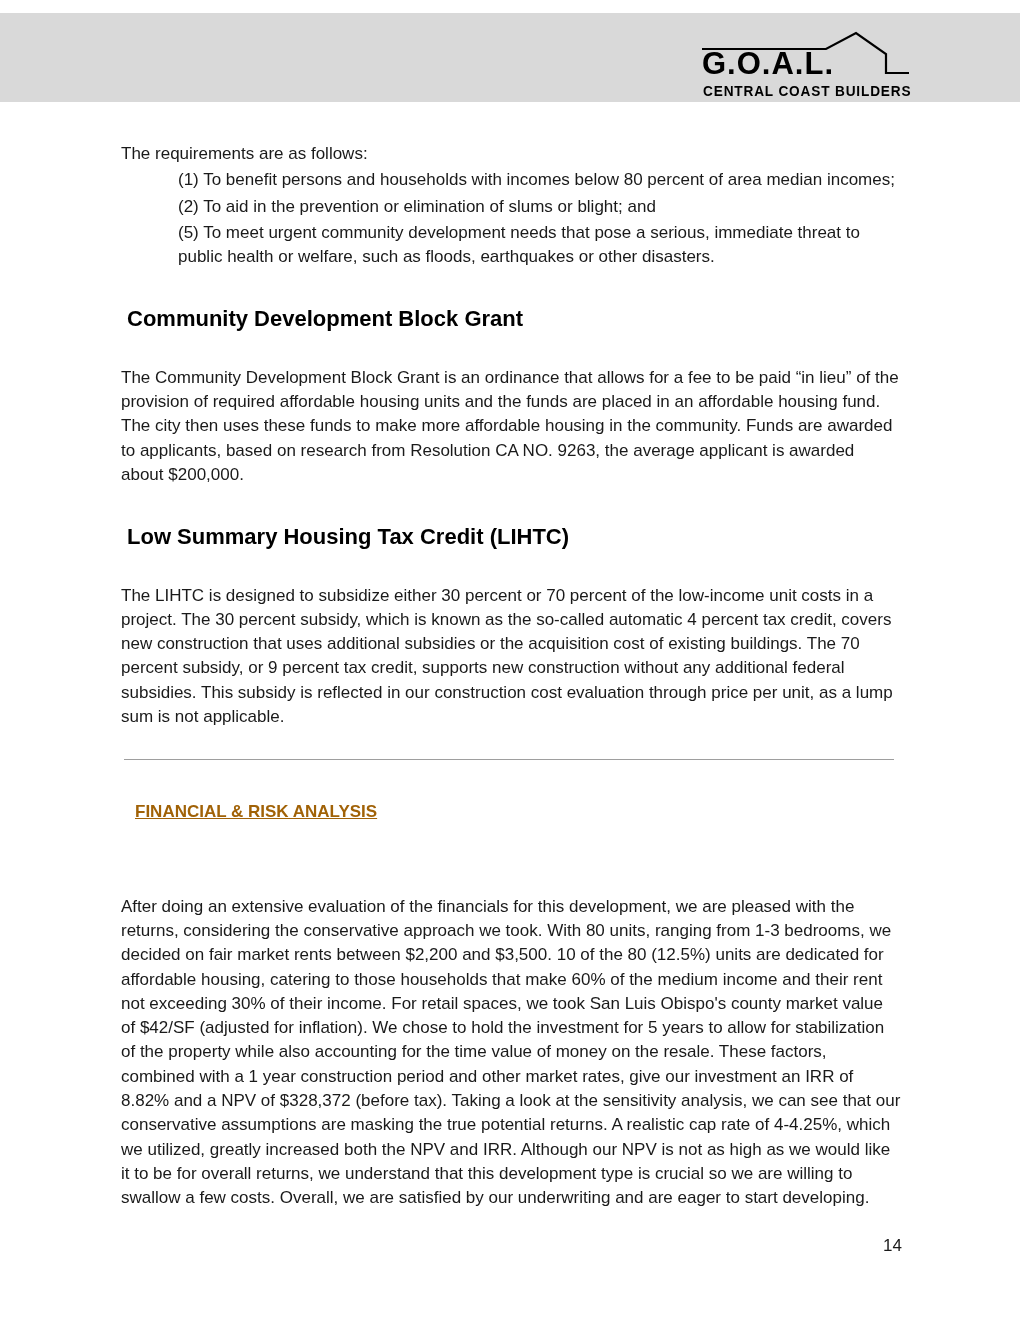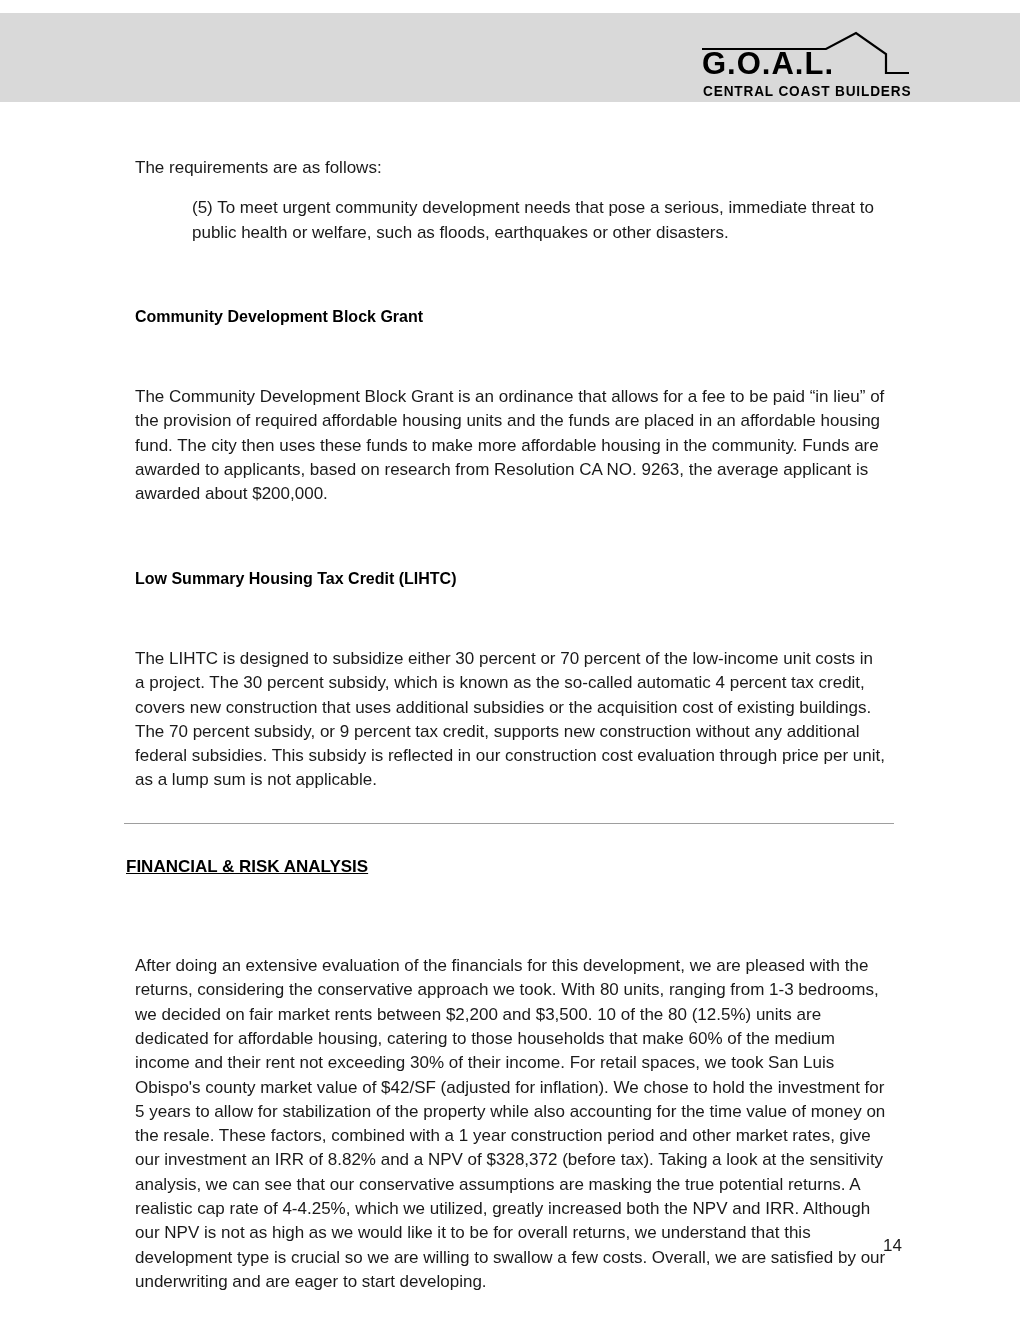--- a/index.html
+++ b/index.html
@@ -77,7 +77,7 @@
   .para {
     font-size: 17px;
     line-height: 24.3px;
-    margin: 16px;
+    margin: 2px;
     color: #1a1a1a;
     text-align: left;
   }

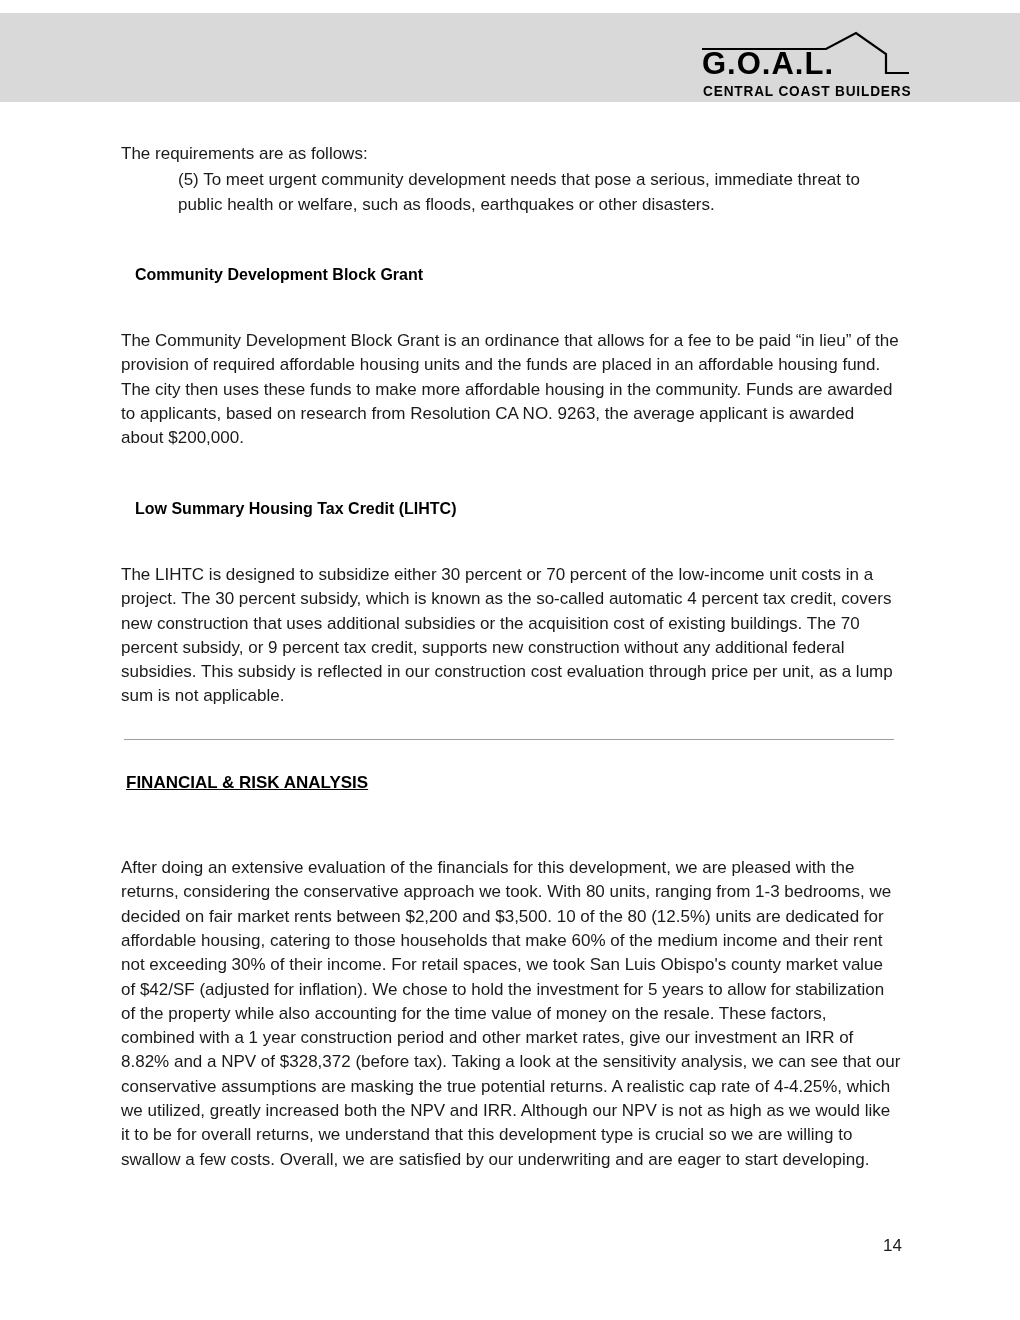--- a/index.html
+++ b/index.html
@@ -141,6 +141,7 @@
     <p class="para">The requirements are as follows:</p>
 
     <div class="indent-block">
+      <p class="para">(1) To benefit persons and households with incomes below 80 percent of area median incomes;</p>
       <p class="para">(5) To meet urgent community development needs that pose a serious, immediate threat to public health or welfare, such as floods, earthquakes or other disasters.</p>
     </div>
 

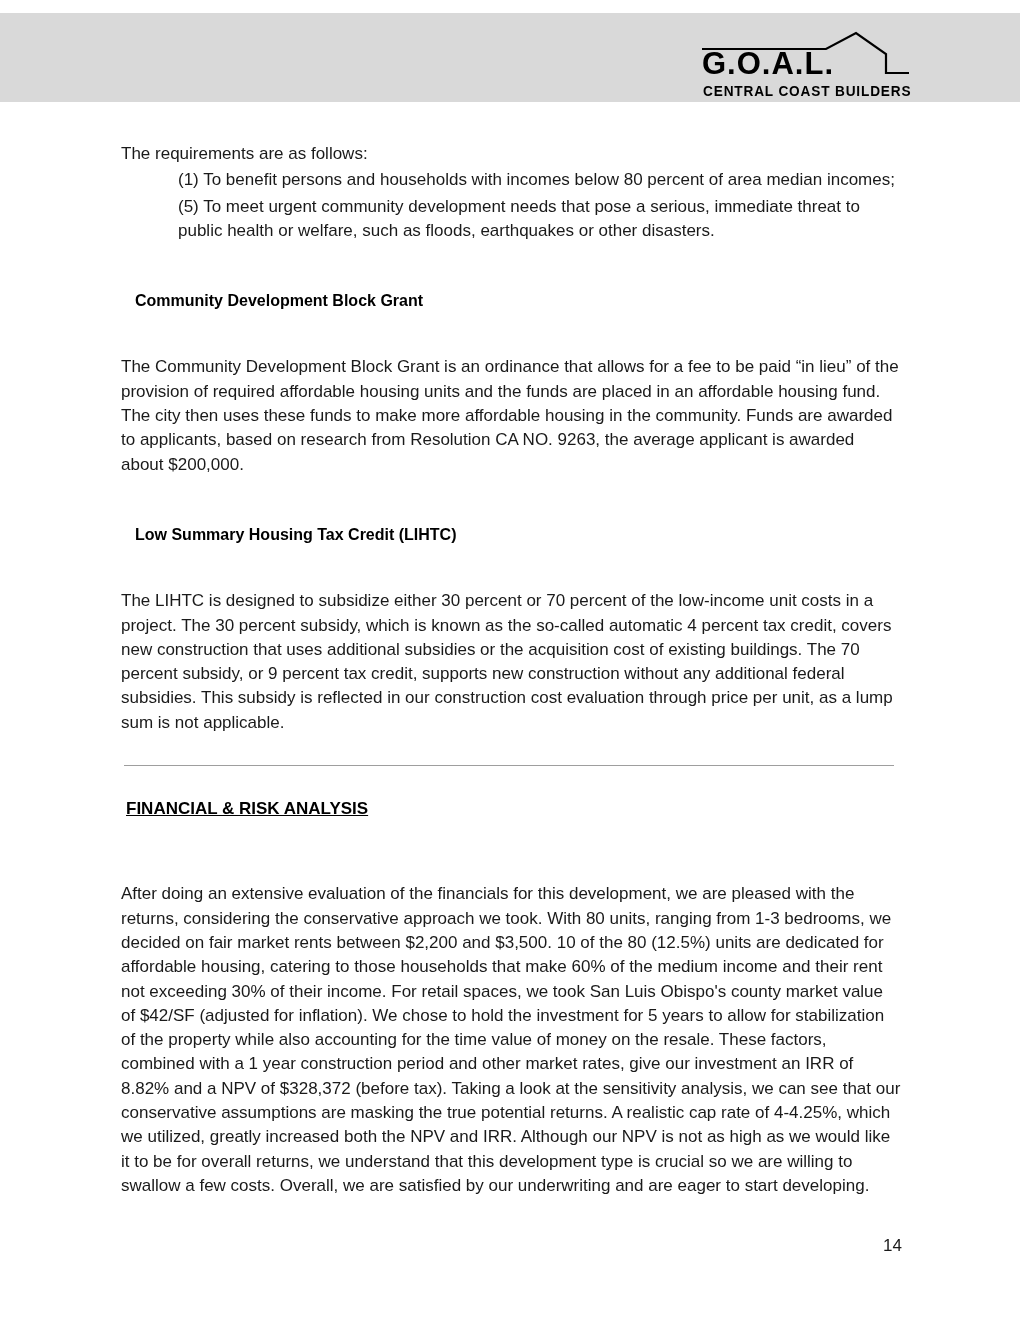--- a/index.html
+++ b/index.html
@@ -142,6 +142,7 @@
 
     <div class="indent-block">
       <p class="para">(1) To benefit persons and households with incomes below 80 percent of area median incomes;</p>
+      <p class="para">(2) To aid in the prevention or elimination of slums or blight; and</p>
       <p class="para">(5) To meet urgent community development needs that pose a serious, immediate threat to public health or welfare, such as floods, earthquakes or other disasters.</p>
     </div>
 

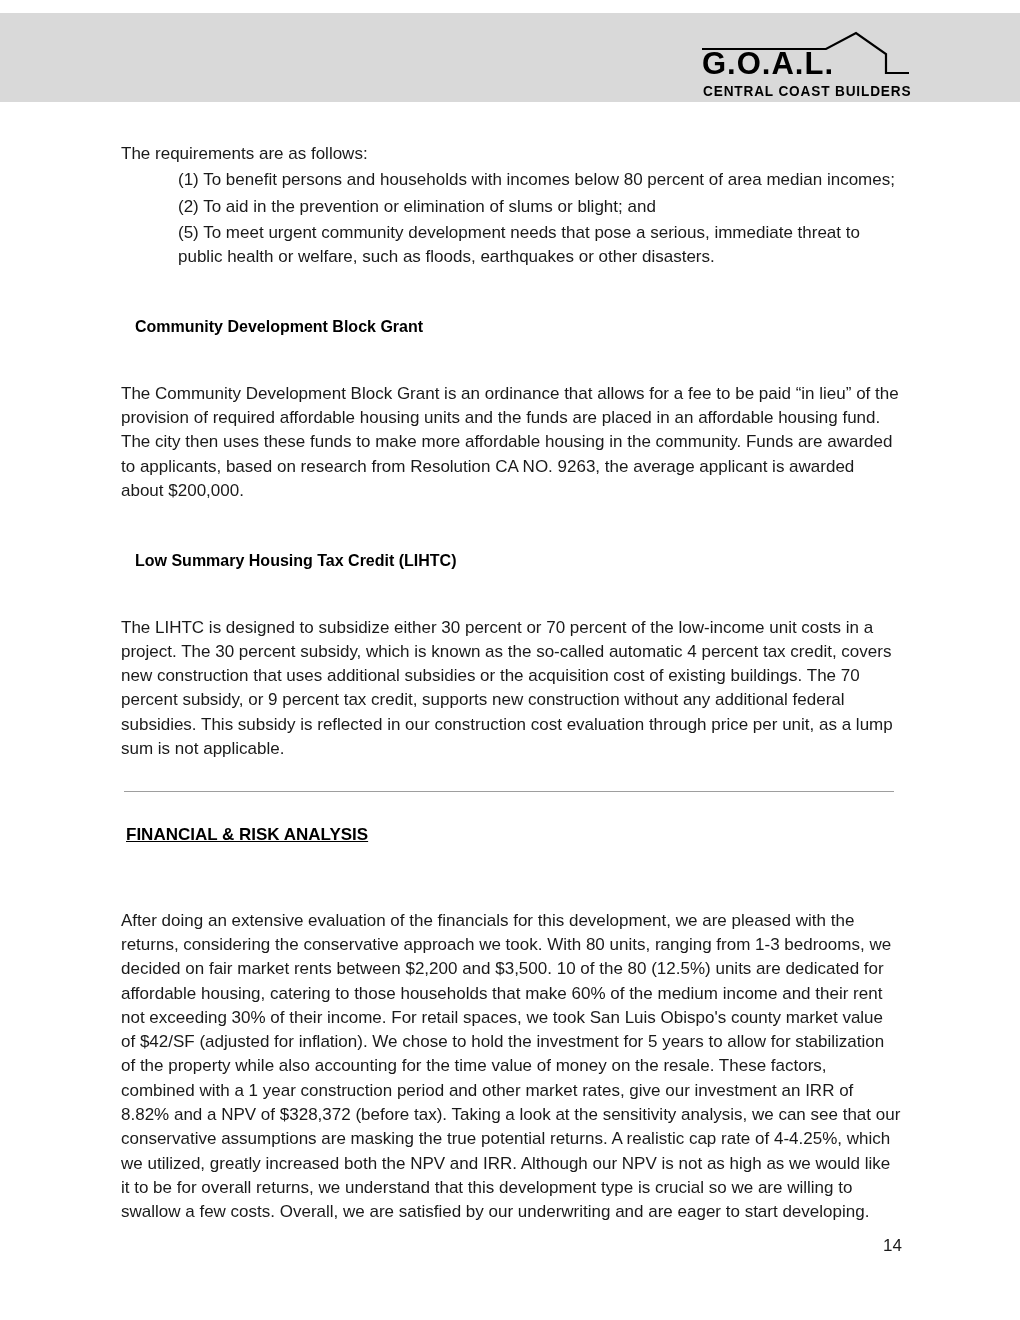--- a/index.html
+++ b/index.html
@@ -86,10 +86,10 @@
     width: 727px;
   }
   .heading {
-    font-size: 16px;
+    font-size: 22px;
     font-weight: bold;
     line-height: 24.3px;
-    margin: 16px;
+    margin: 8px;
     color: #000000;
   }
   .heading-underline {

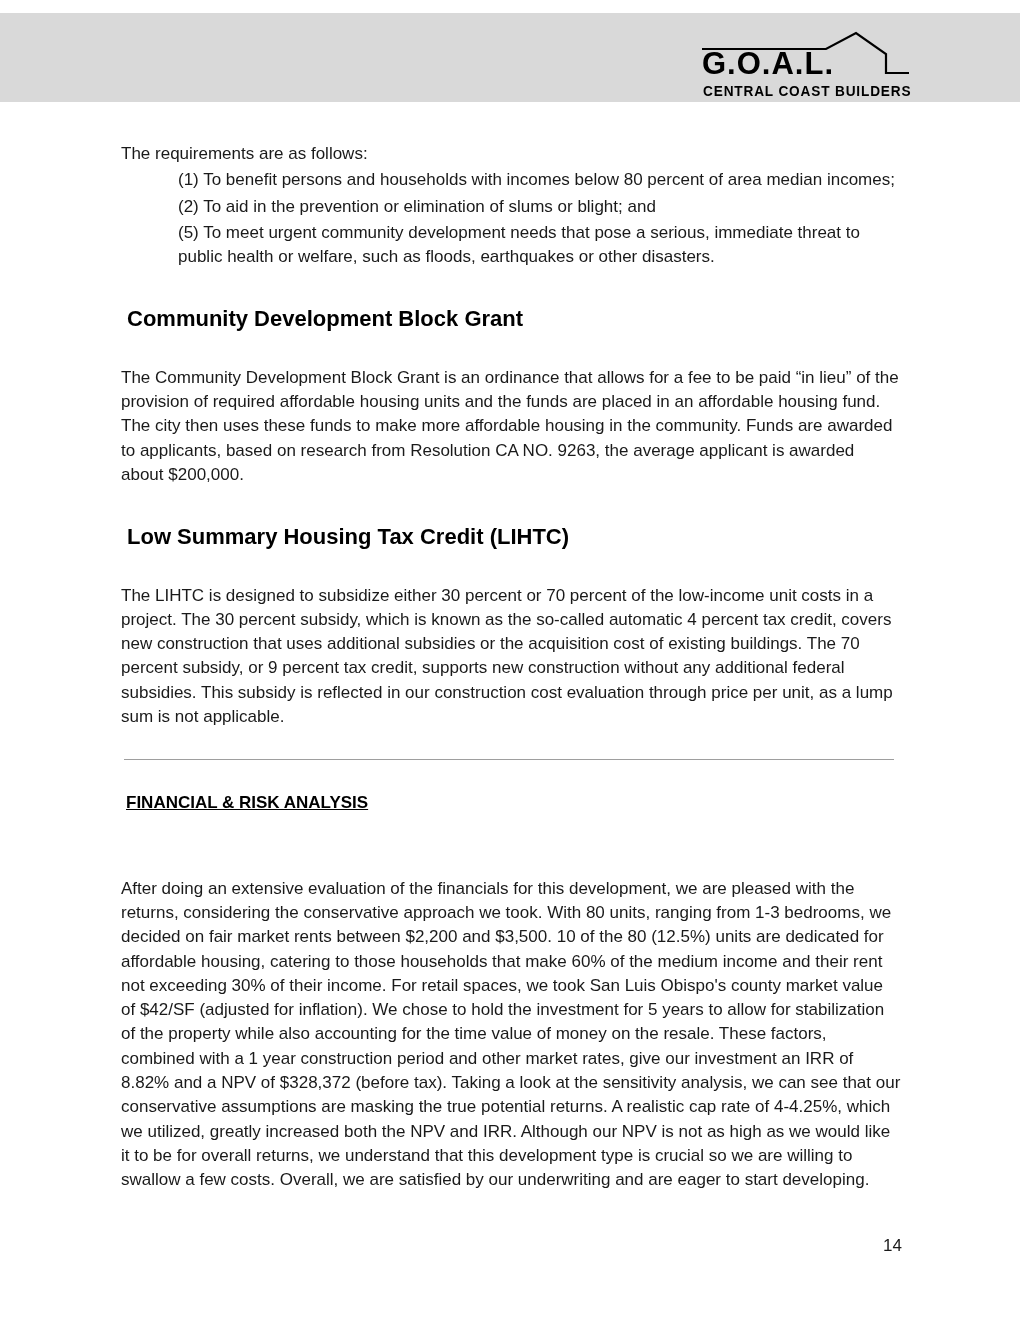--- a/index.html
+++ b/index.html
@@ -96,8 +96,8 @@
     font-size: 17px;
     font-weight: bold;
     line-height: 24.3px;
-    margin: 7px;
-    color: #000000;
+    margin: 16px;
+    color: #a16207;
     text-decoration: underline;
     display: inline-block;
   }

